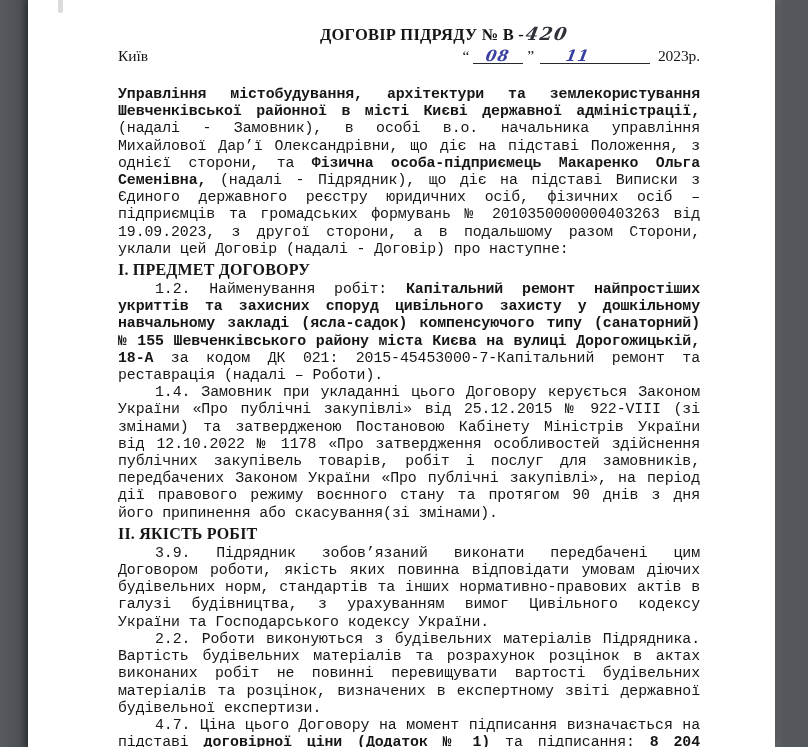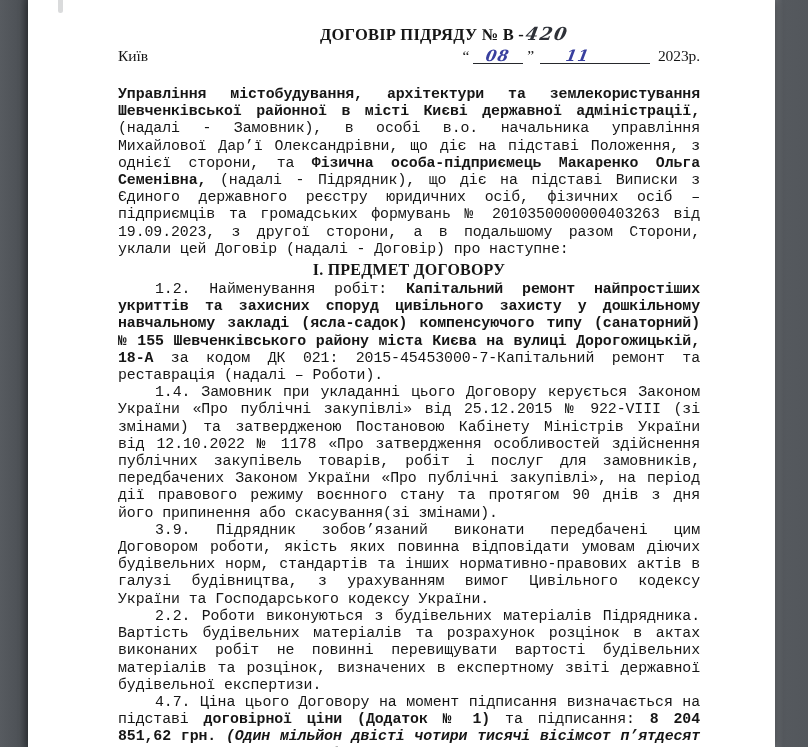--- a/index.html
+++ b/index.html
@@ -57,7 +57,7 @@
   .para.noindent{text-indent:0;}
   .intro{margin-top:21px;}
   h3.sec{
-    margin:2px 0;text-align:center;
+    margin:2px 0;text-align:left;
     font-size:16px;line-height:19px;font-weight:bold;letter-spacing:0.2px;
   }
   .b{font-weight:bold;}

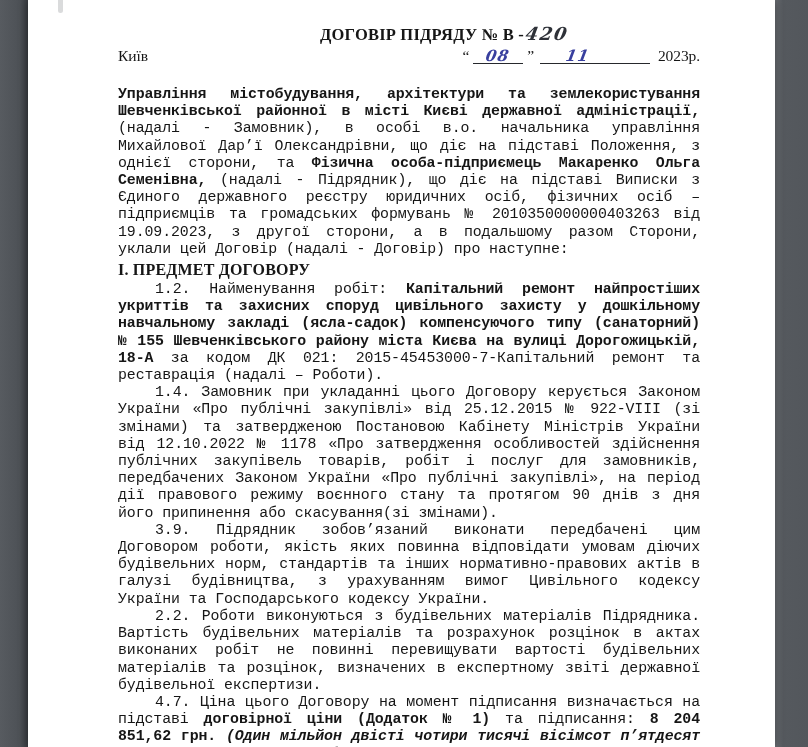--- a/index.html
+++ b/index.html
@@ -95,6 +95,7 @@
 
     <p class="para"><span>1.4. Замовник при укладанні цього Договору керується Законом України «Про публічні закупівлі» від 25.12.2015 № 922-VIII (зі змінами) та затвердженою Постановою Кабінету Міністрів України від 12.10.2022 № 1178 «Про затвердження особливостей здійснення публічних закупівель товарів, робіт і послуг для замовників, передбачених Законом України «Про публічні закупівлі», на період дії правового режиму воєнного стану та протягом 90 днів з дня його припинення або скасування(зі змінами).</span></p>
 
+    <h3 class="sec">ІІ. ЯКІСТЬ РОБІТ</h3>
 
     <p class="para"><span>3.9. Підрядник зобов’язаний виконати передбачені цим Договором роботи, якість яких повинна відповідати умовам діючих будівельних норм, стандартів та інших нормативно-правових актів в галузі будівництва, з урахуванням вимог Цивільного кодексу України та Господарського кодексу України.</span></p>
 

